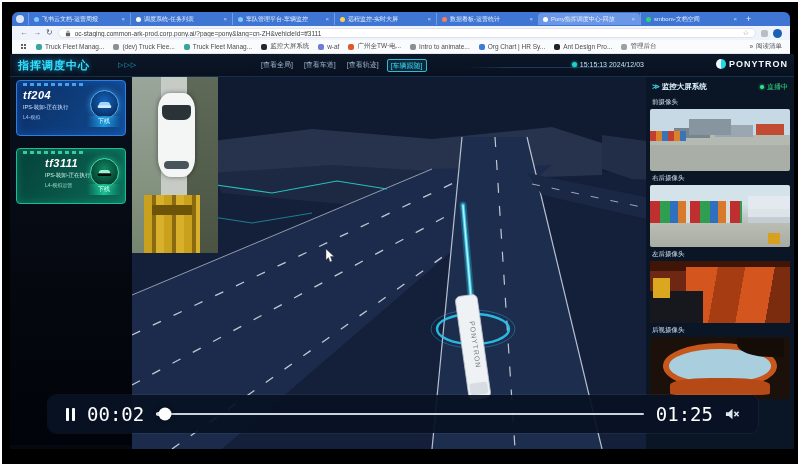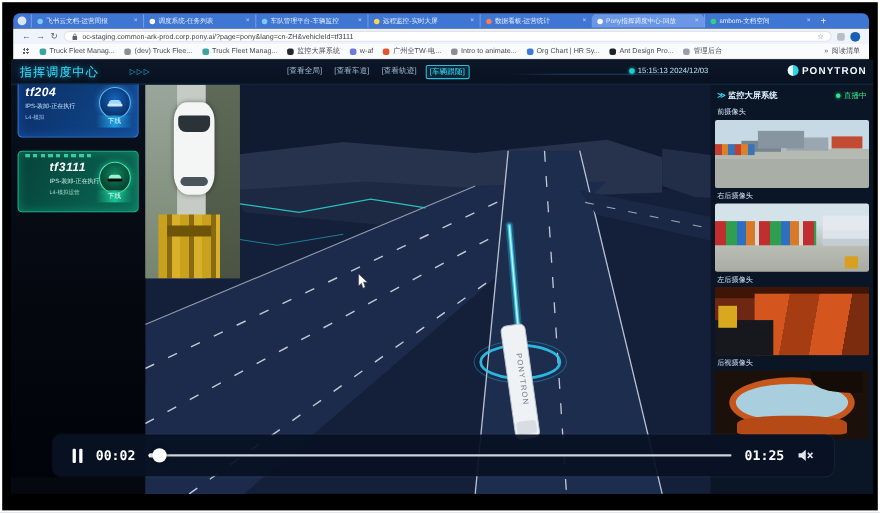--- a/index.html
+++ b/index.html
@@ -45,7 +45,7 @@
 
   .app-header { position:absolute; left:0; top:0; width:784px; height:23px;
     background:linear-gradient(180deg,#0c1728,#081120); border-bottom:1px solid #13304d; z-index:7; }
-  .app-title { position:absolute; left:8px; top:4px; font-size:11px; font-weight:normal; color:#35e0ff;
+  .app-title { position:absolute; left:8px; top:4px; font-size:11px; font-weight:bold; color:#35e0ff;
     letter-spacing:1px; text-shadow:0 0 6px rgba(24,170,220,.9); }
   .chevrons { position:absolute; left:108px; top:7px; font-size:7px; color:#1fb7d8; letter-spacing:1px; }
   .header-deco { position:absolute; left:455px; top:13px; width:180px; height:1px;

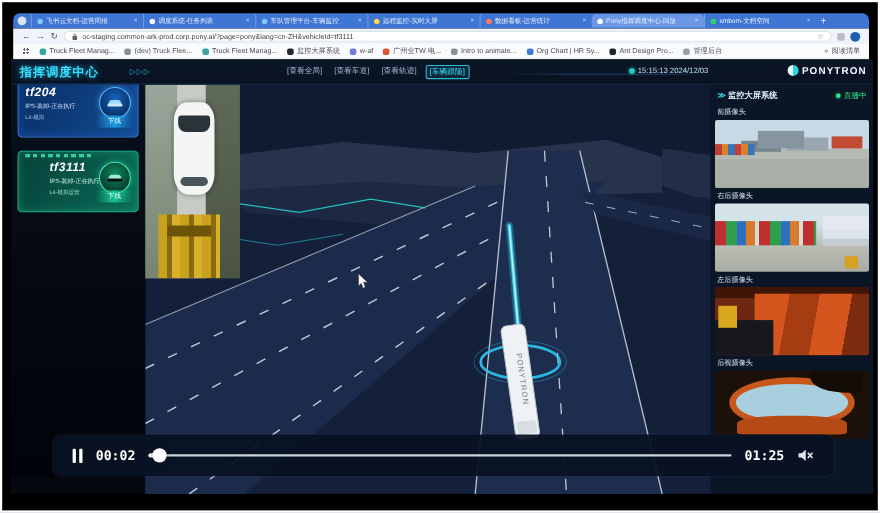--- a/index.html
+++ b/index.html
@@ -82,7 +82,7 @@
   .inset-crane::after { content:""; position:absolute; left:8px; top:10px; right:8px; height:10px; background:#6e5408; }
 
   
-  .left-panel { position:absolute; left:0; top:8px; width:122px; height:372px; z-index:5;
+  .left-panel { position:absolute; left:0; top:19px; width:122px; height:372px; z-index:5;
     background:linear-gradient(180deg,#081220 0%, #05080f 55%, #01030a 100%); }
   .vcard { position:absolute; left:6px; width:110px; height:56px; border-radius:4px; padding:8px 6px 4px; }
   .vcard.blue { top:7px; background:linear-gradient(120deg,#0b2f66,#114a8f);

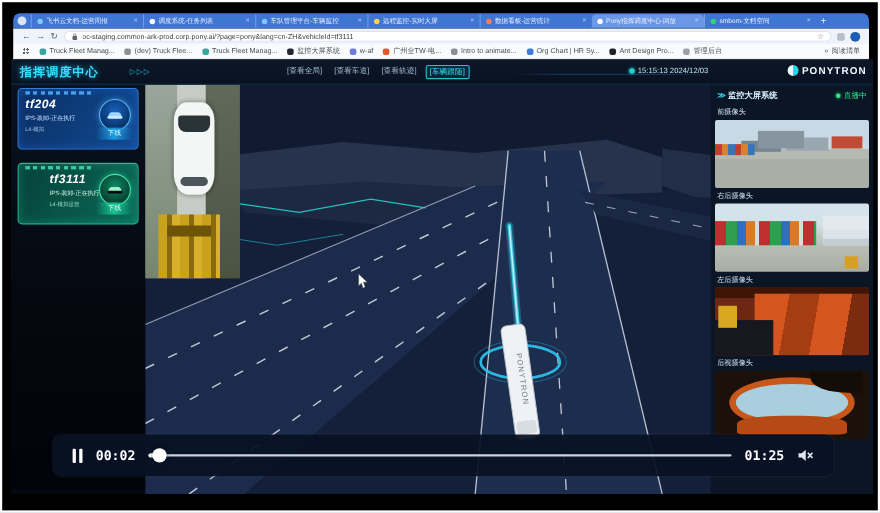--- a/index.html
+++ b/index.html
@@ -152,7 +152,7 @@
     box-shadow:0 0 0 1px rgba(255,255,255,.05); }
   .pause { display:flex; gap:3px; }
   .pause i { display:block; width:3px; height:13px; background:#fff; border-radius:1px; }
-  .ptime { font-size:12px; font-weight:bold; color:#fff; font-family:"DejaVu Sans Mono", monospace; }
+  .ptime { font-size:19px; font-weight:normal; color:#fff; font-family:"DejaVu Sans Mono", monospace; }
   .track { flex:1; position:relative; height:2px; background:#cdd3da; border-radius:2px; }
   .track .fill { position:absolute; left:0; top:-1px; height:4px; background:#fff; border-radius:2px; width:1.8%; }
   .track .thumb { position:absolute; top:50%; width:13px; height:13px; border-radius:50%; background:#fff;

